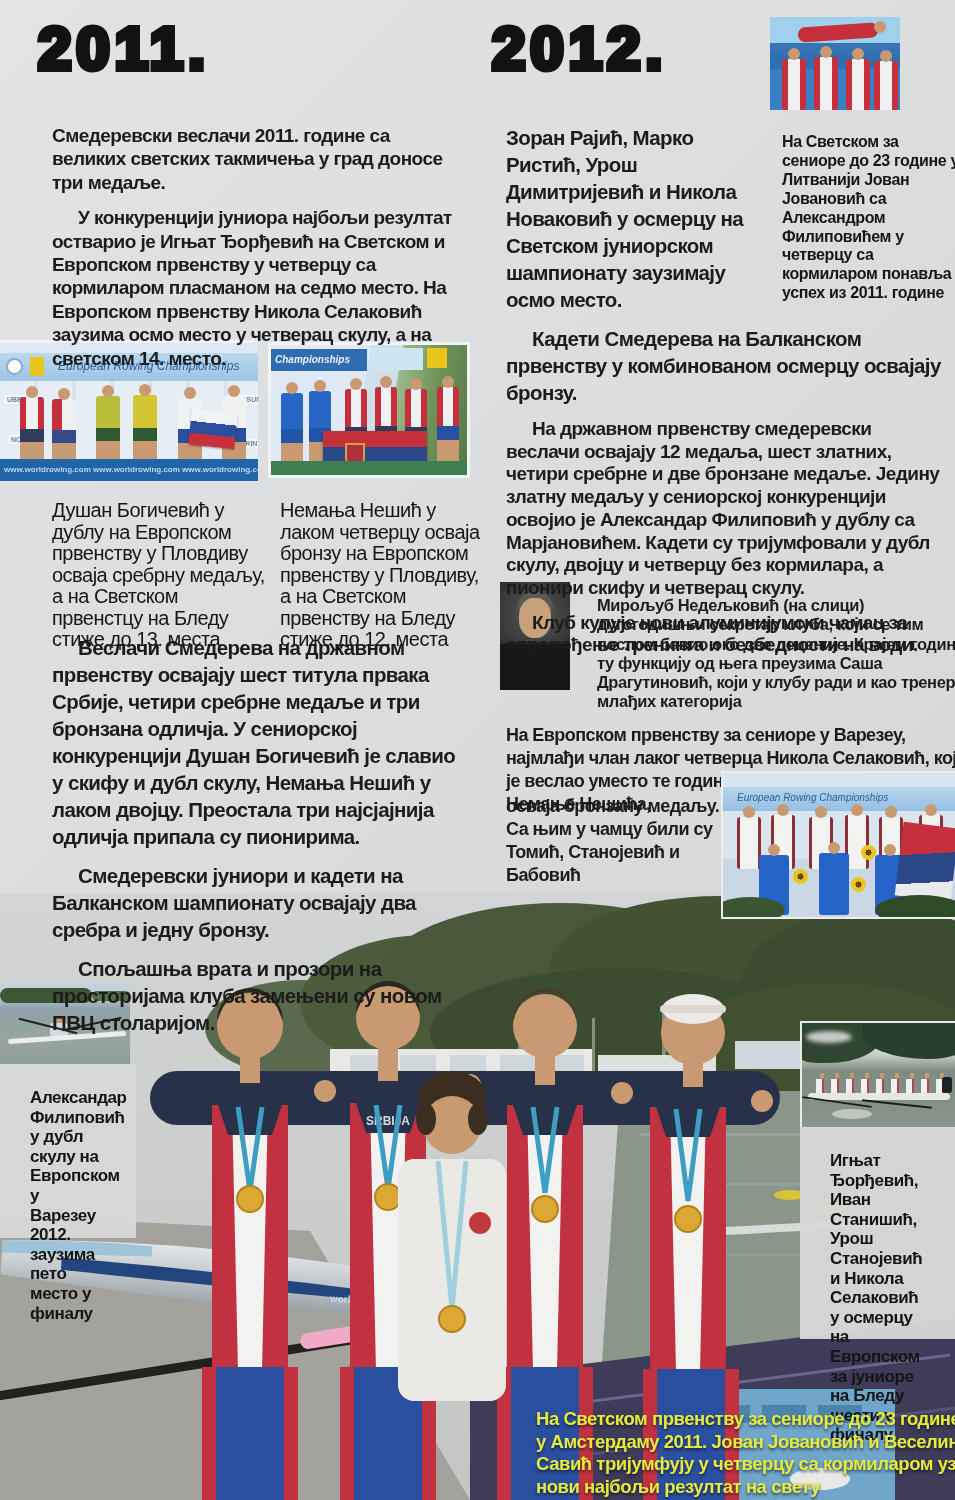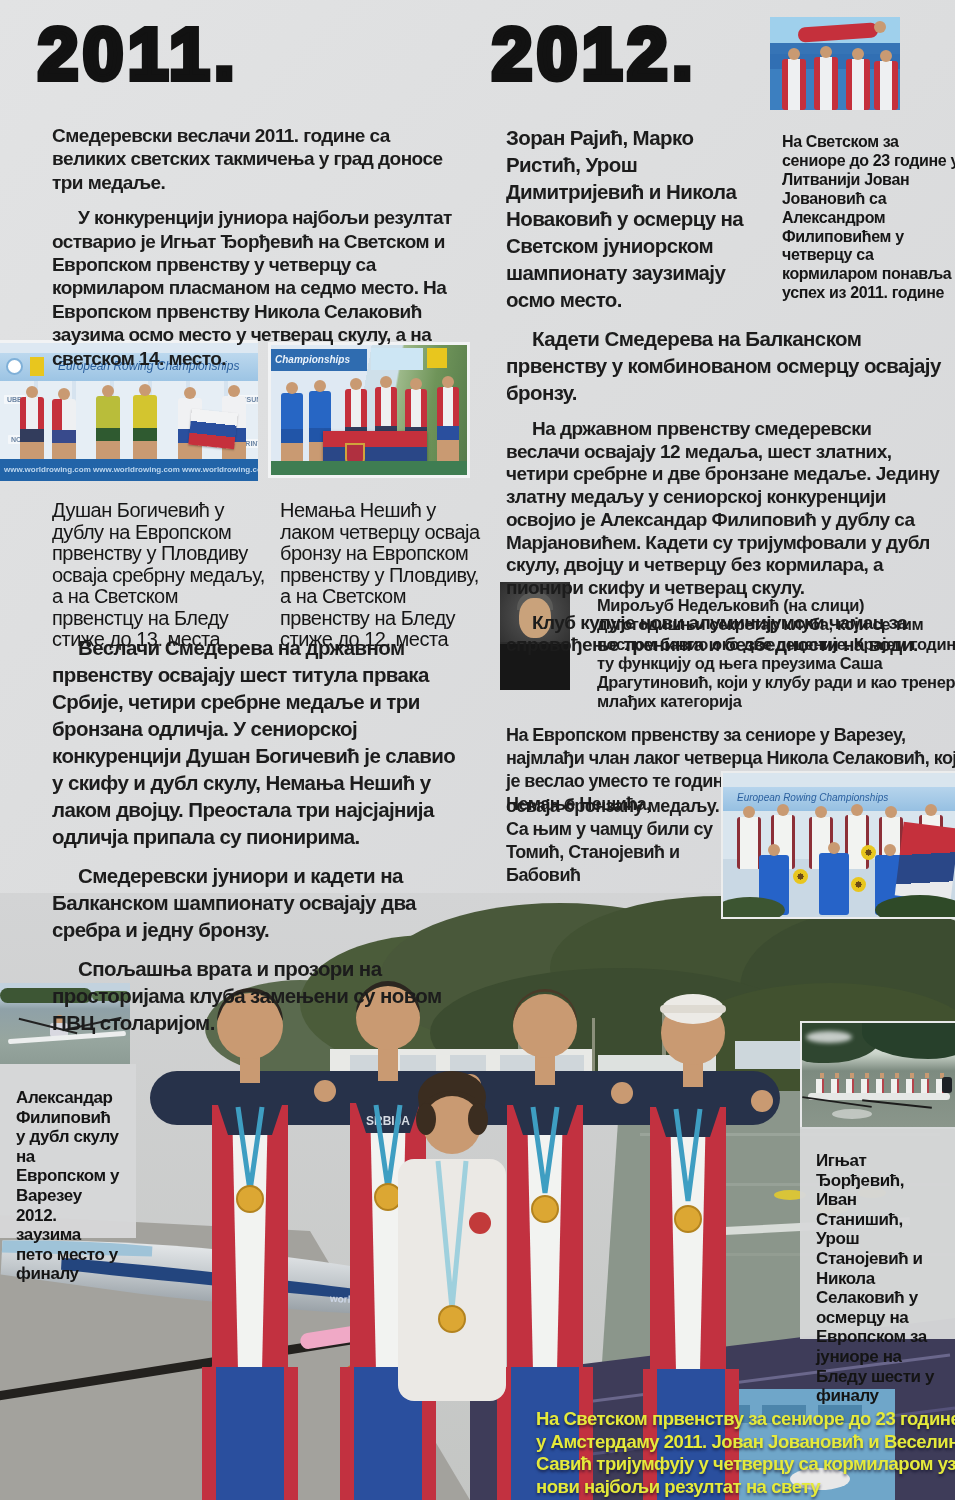--- a/index.html
+++ b/index.html
@@ -7,7 +7,7 @@
         background:linear-gradient(135deg,#e2e3e4 0%,#dcddde 40%,#d2d3d6 100%);
         font-family:"Liberation Sans","DejaVu Sans",sans-serif;color:#1b1b1b;}
   .abs{position:absolute;}
-  .year{font-weight:900;font-size:72px;line-height:0.95;letter-spacing:5px;color:#121212;
+  .year{font-weight:900;font-size:60px;line-height:0.95;letter-spacing:5px;color:#121212;
         -webkit-text-stroke:6px #121212;margin:0;}
   .p{margin:12px;font-weight:bold;color:#1c1c1c;}
   .t-small{font-size:19px;line-height:23.4px;letter-spacing:-0.55px;}

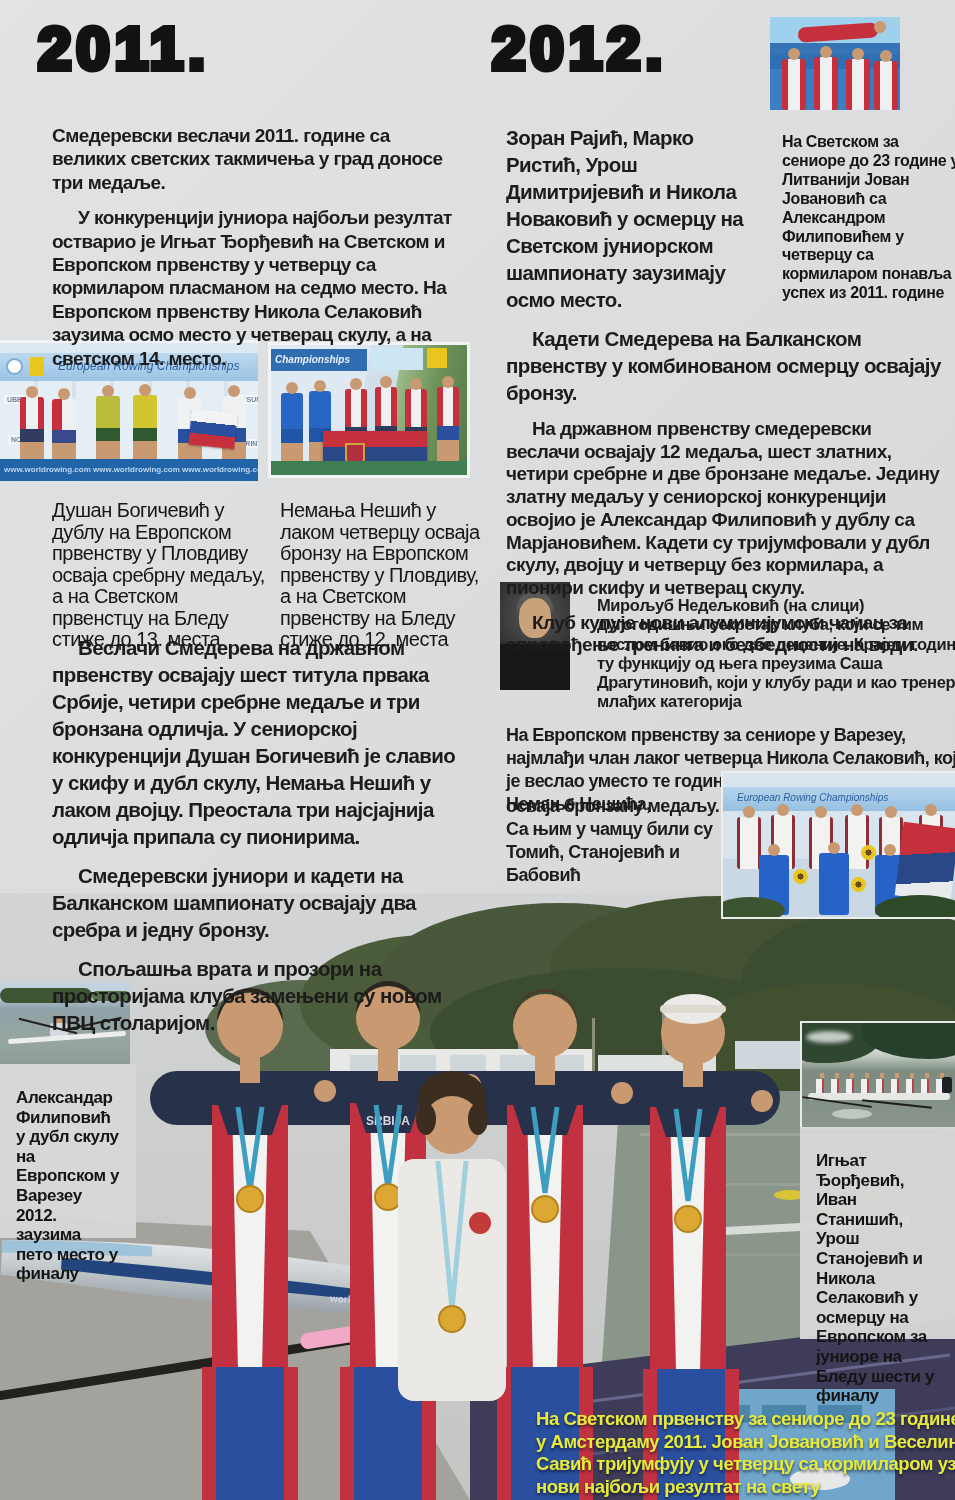--- a/index.html
+++ b/index.html
@@ -18,7 +18,7 @@
   .cap{font-weight:normal;font-size:20px;line-height:21.5px;letter-spacing:-0.5px;color:#161616;}
   .sidecap{font-weight:bold;font-size:16px;line-height:18.9px;letter-spacing:-0.35px;color:#161616;}
   .insetcap{font-weight:bold;font-size:17px;line-height:19.6px;letter-spacing:-0.4px;color:#141414;}
-  .capbox{background:rgba(214,215,217,0.96);padding:12px 4px;box-sizing:border-box;}
+  .capbox{background:rgba(214,215,217,0.96);padding:12px 18px;box-sizing:border-box;}
   .yellowtxt{font-weight:bold;font-size:18.5px;line-height:22.5px;letter-spacing:-0.45px;
              color:#e5ea3b;text-shadow:0 2px 3px rgba(10,10,35,0.65);}
   .photo{position:absolute;overflow:hidden;}

